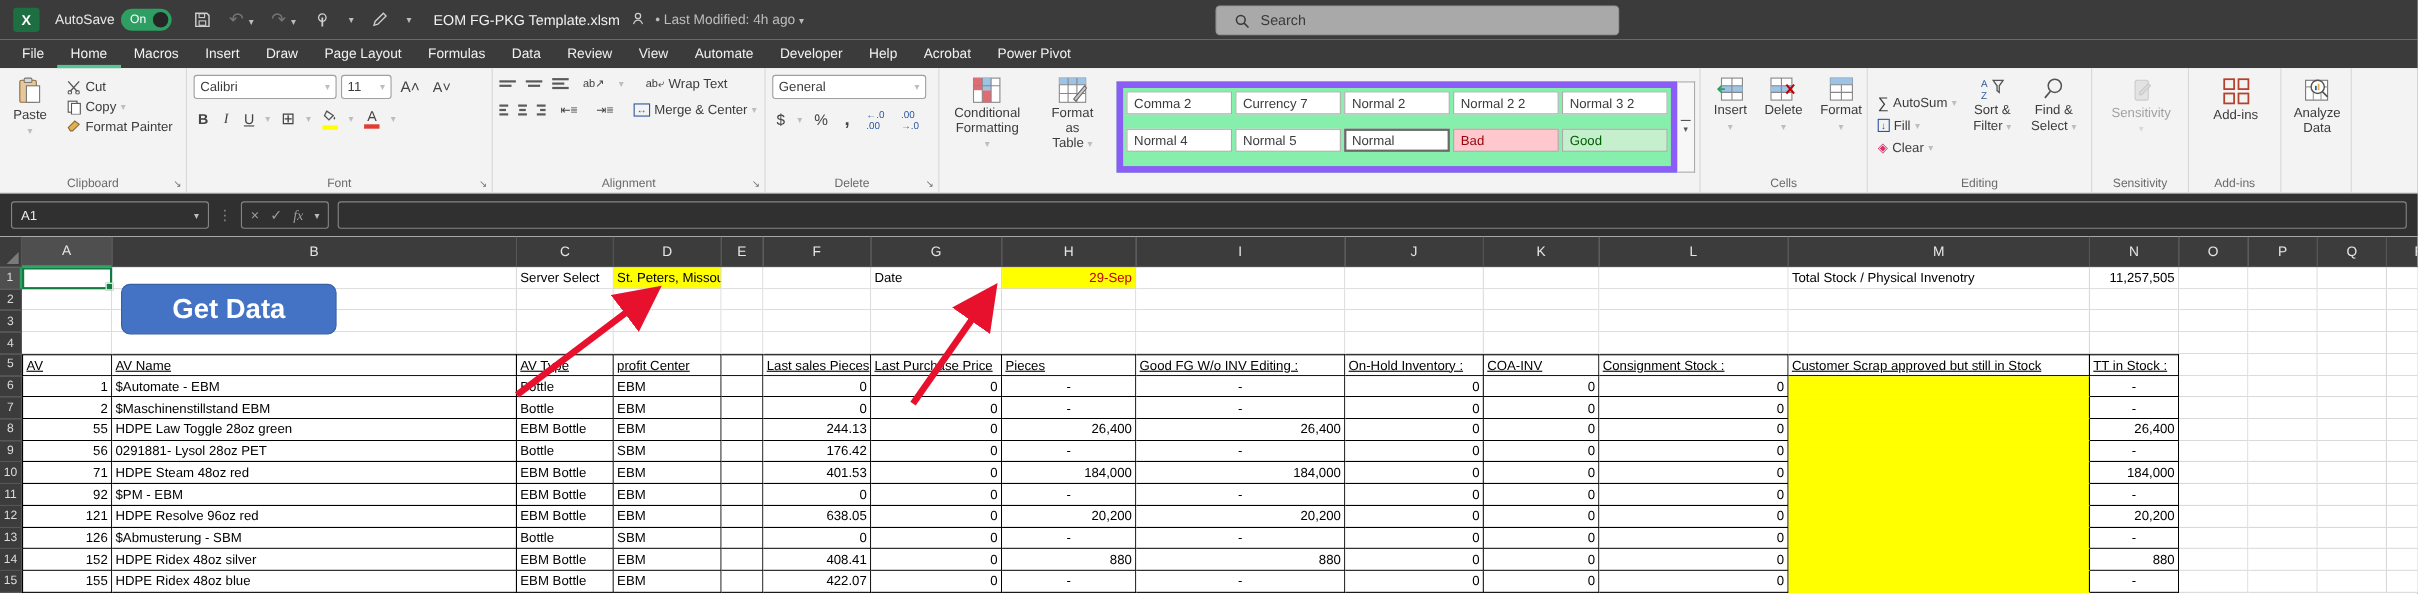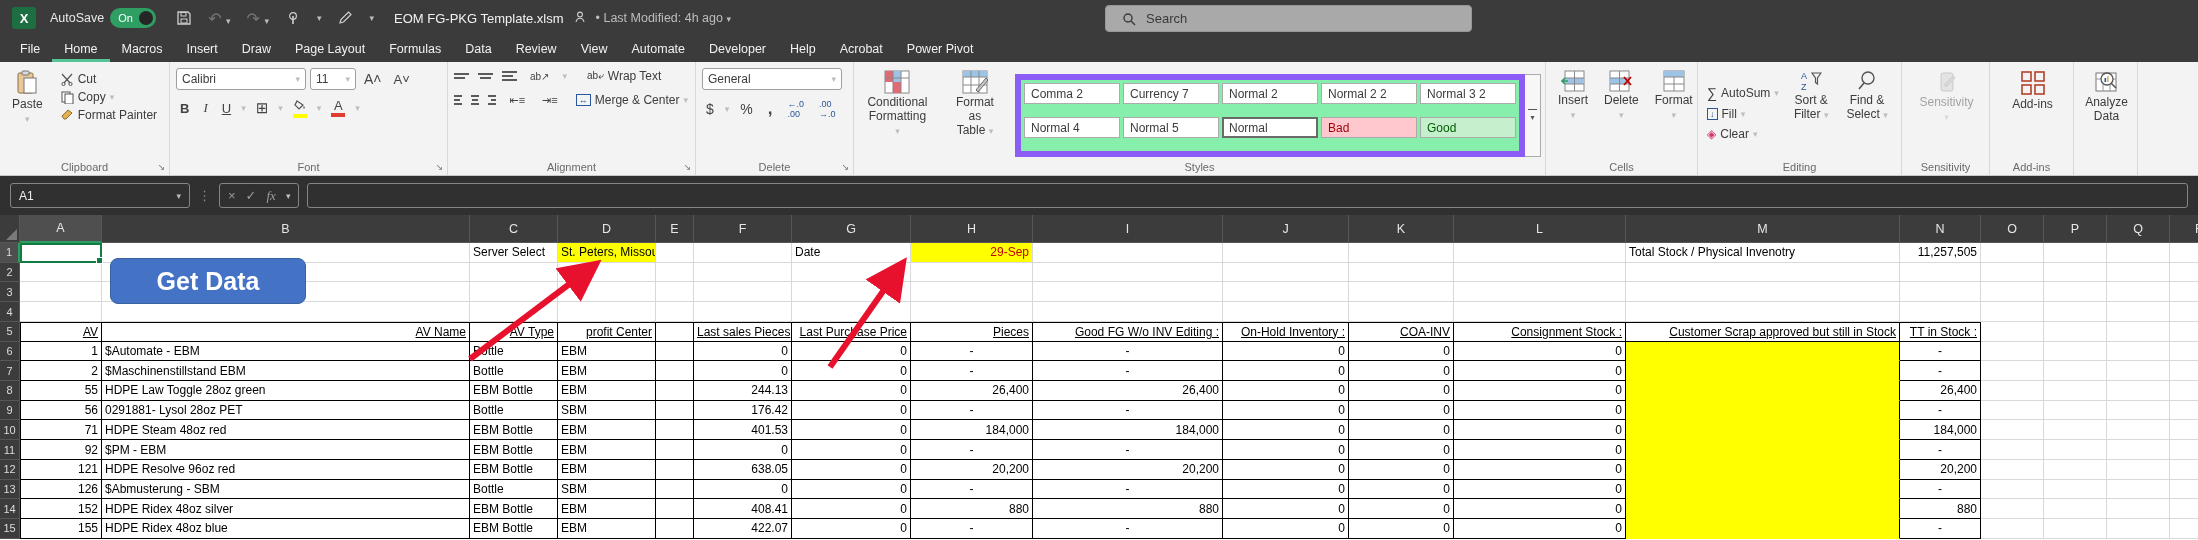--- a/index.html
+++ b/index.html
@@ -366,7 +366,6 @@
           </div>
         <div class="galscroll"><span style="width:9px;border-top:1px solid #555"></span>▾</div>
       </div>
-      <div class="glabel">Styles</div>
     </div>
 
     <div class="group row" style="width:152px; gap:4px">

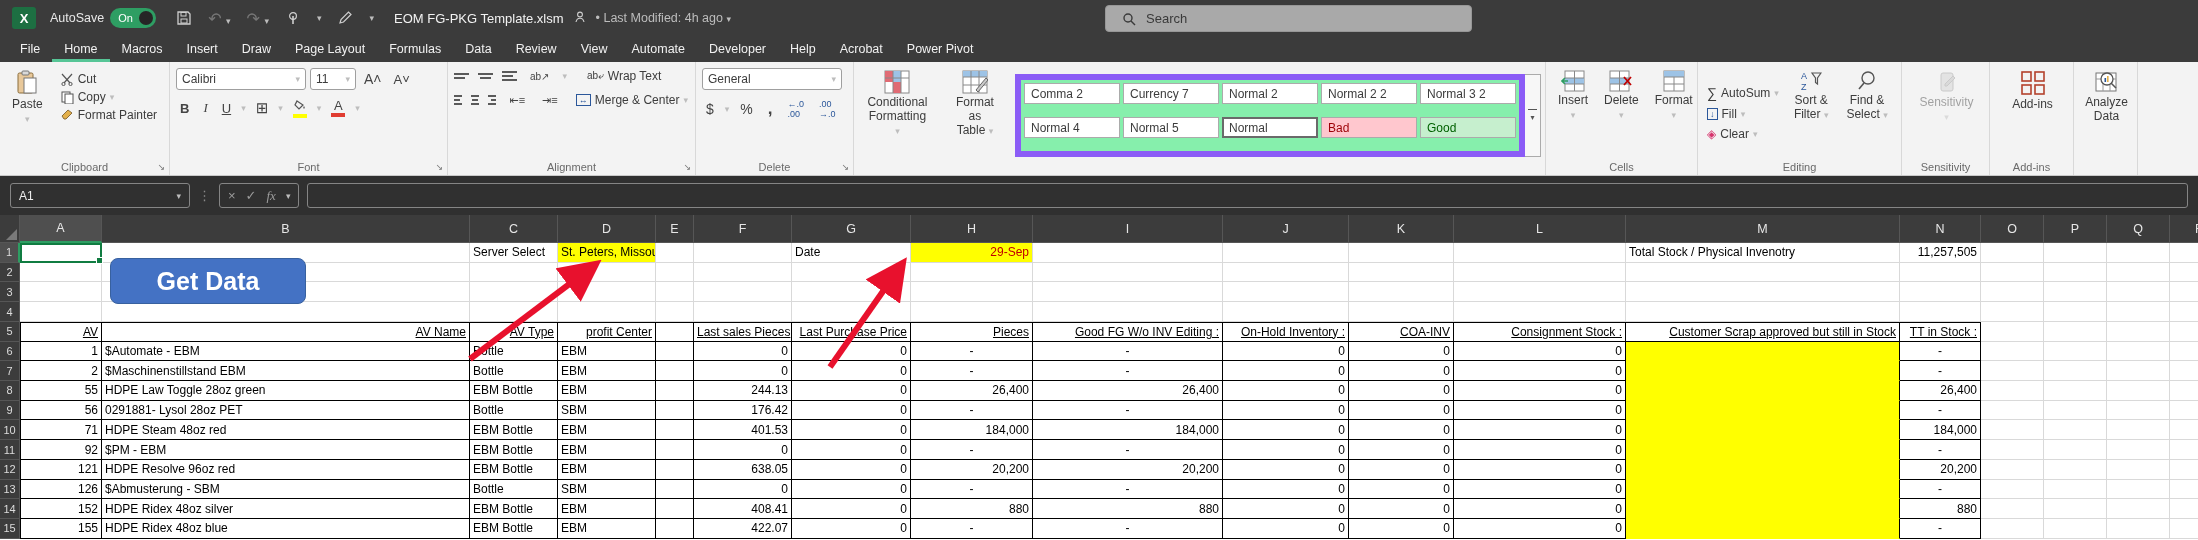--- a/index.html
+++ b/index.html
@@ -96,7 +96,7 @@
   .tbl { border-right:1px solid #000; border-bottom:1px solid #000; }
   .lft { border-left:1px solid #000; }
   .top { border-top:1px solid #000; }
-  .th5 { font-weight:bold; text-decoration:underline;text-align:right; }
+  .th5 { font-weight:bold; text-decoration:underline; }
   .ar { text-align:right; }
   .ac { text-align:center; }
   .yel { background:#ffff00; }

